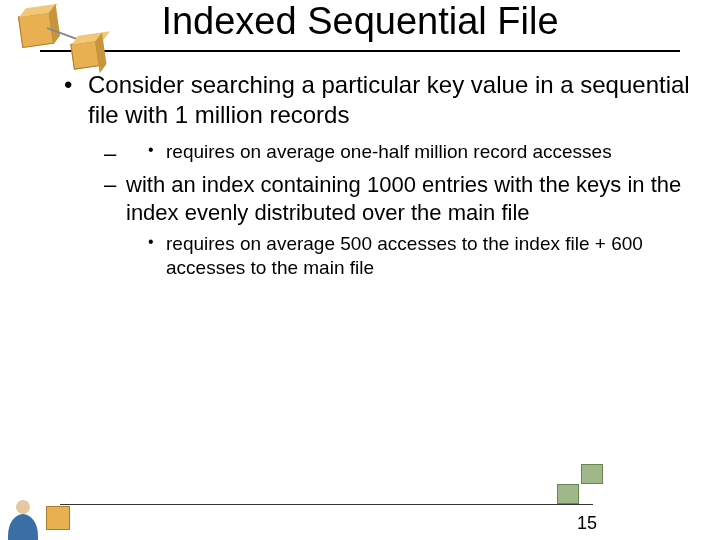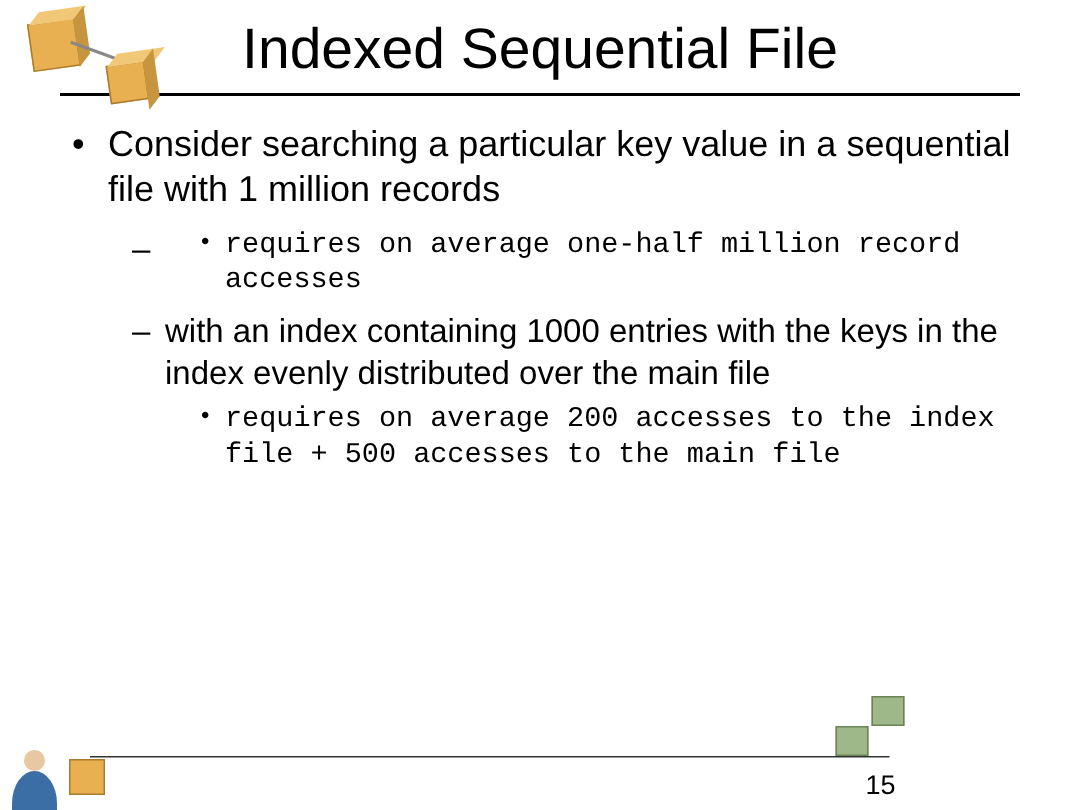--- a/index.html
+++ b/index.html
@@ -58,7 +58,6 @@
     font-size: 38px;
     font-weight: normal;
     line-height: 1.15;
-    padding-top: 12px;
     padding-bottom: 6px;
   }
   .title-underline {

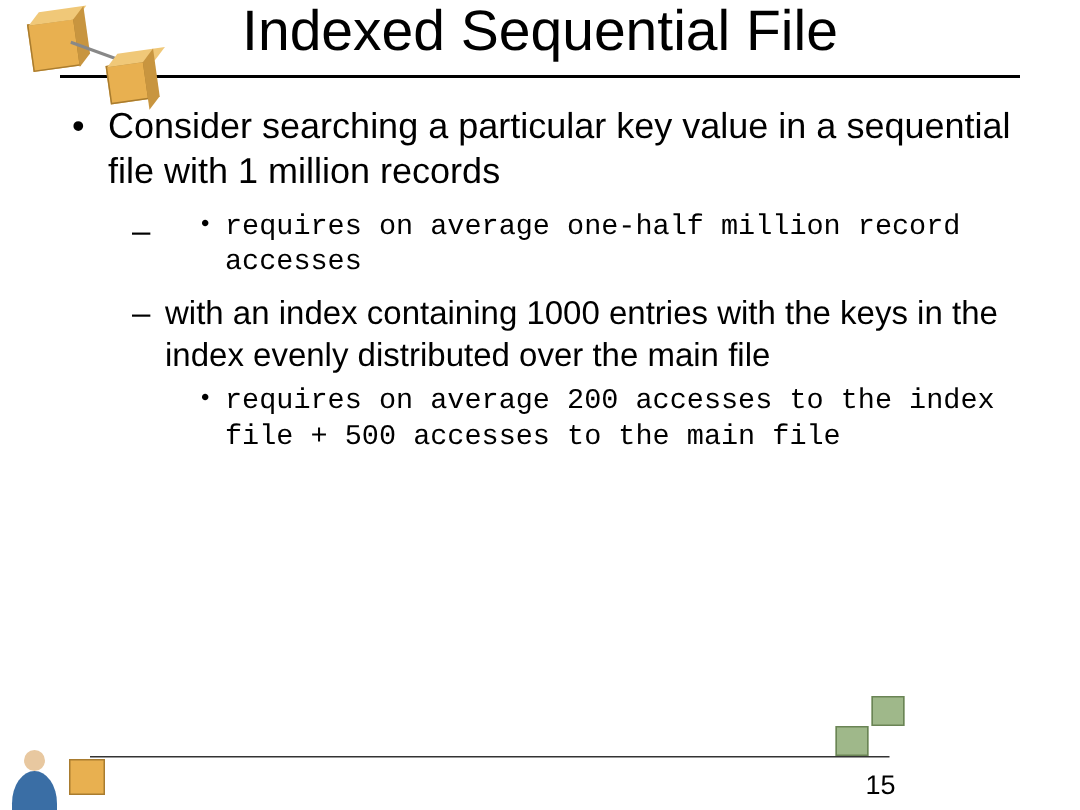--- a/index.html
+++ b/index.html
@@ -68,7 +68,7 @@
   }
 
   .content {
-    padding: 0 28px 0 48px;
+    padding: 0 28px 0 64px;
     font-size: 24px;
     line-height: 1.25;
   }

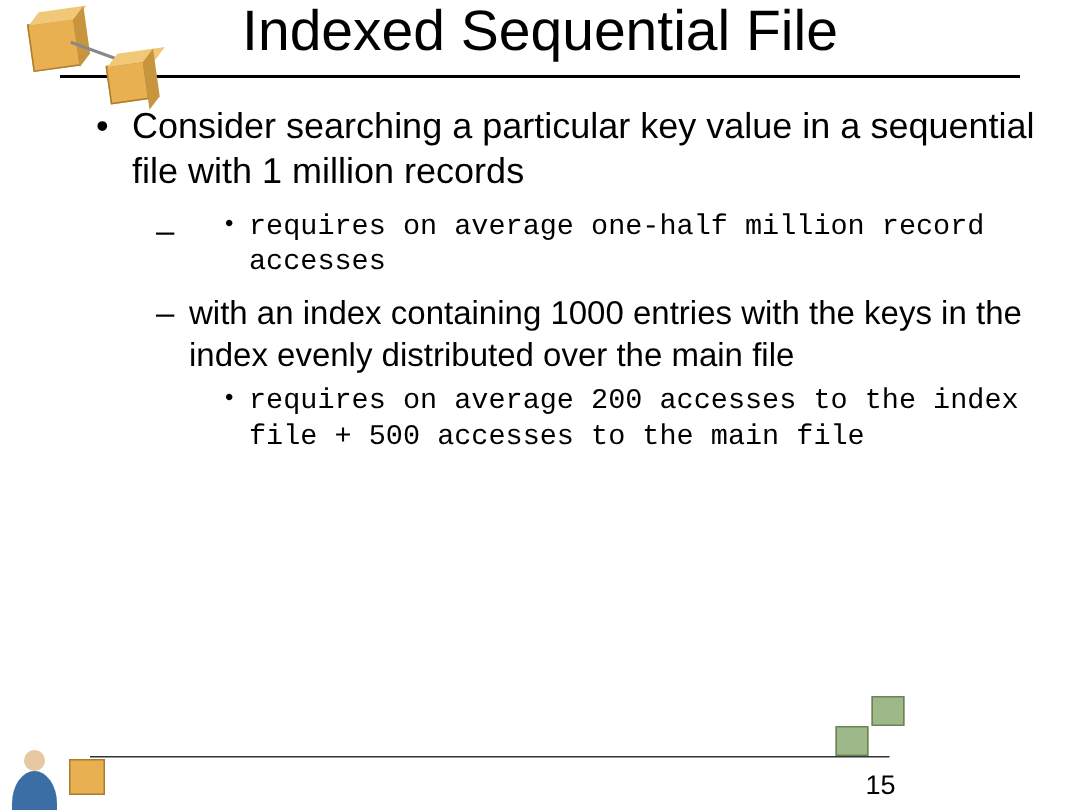--- a/index.html
+++ b/index.html
@@ -110,7 +110,6 @@
     position: relative;
     padding-left: 18px;
     margin-bottom: 8px;
-    font-family: Liberation Mono, monospace;
   }
   .lvl3 > li::before {
     content: "•";

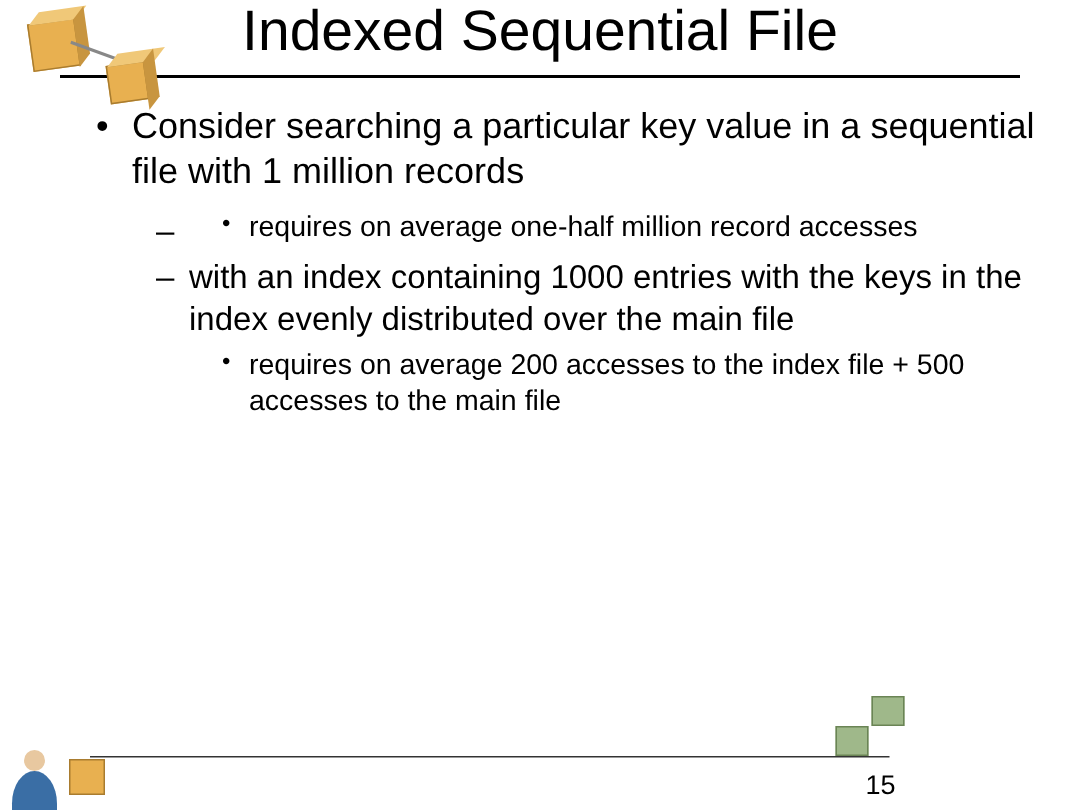--- a/index.html
+++ b/index.html
@@ -215,7 +215,7 @@
           <span>with an index containing 1000 entries with the keys in the index evenly distributed over the main file</span>
           <ul class="lvl3">
             <li>
-              <span>requires on average 200 accesses to the index file + 500 accesses to the main file</span>
+              <span>requires on average 500 accesses to the index file + 600 accesses to the main file</span>
             </li>
           </ul>
         </li>

